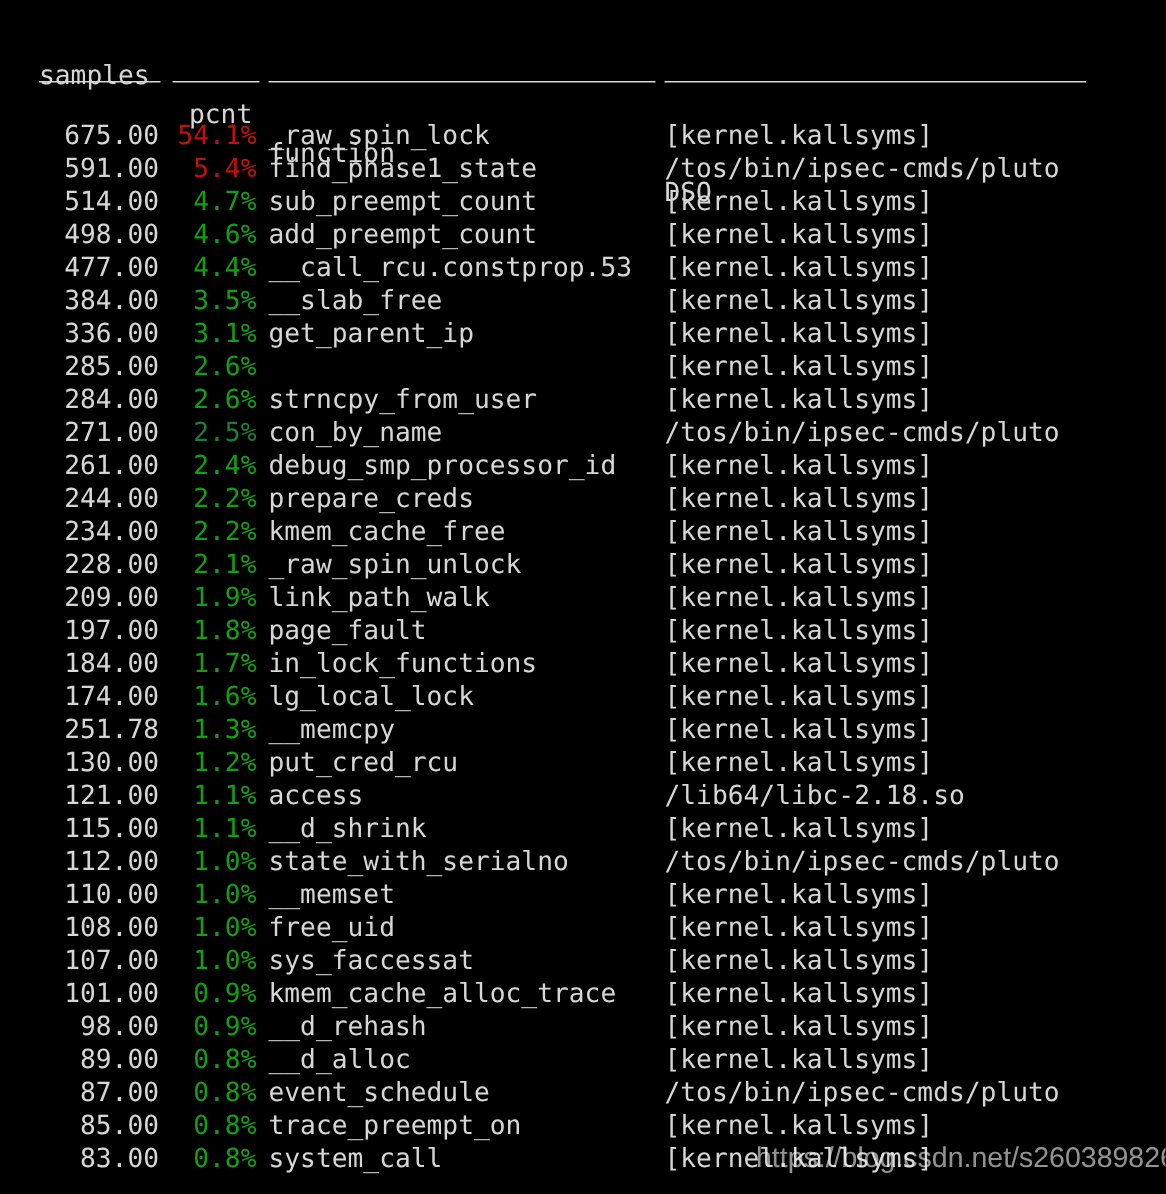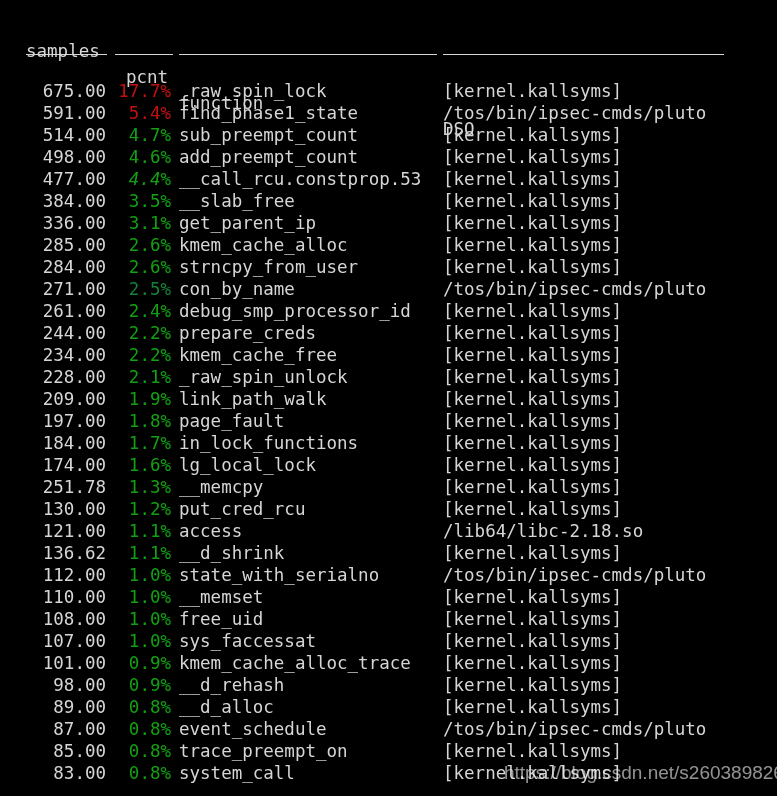--- a/index.html
+++ b/index.html
@@ -147,7 +147,7 @@
   </div>
 
   <div id="rows">
-      <div class="row"><span class="c-samples">675.00</span><span class="c-pcnt" style="color: rgb(194, 16, 16);">17.7%</span><span class="c-func">_raw_spin_lock</span><span class="c-dso">[kernel.kallsyms]</span></div>
+      <div class="row"><span class="c-samples">675.00</span><span class="c-pcnt" style="color: rgb(194, 16, 16);">54.1%</span><span class="c-func">_raw_spin_lock</span><span class="c-dso">[kernel.kallsyms]</span></div>
       <div class="row"><span class="c-samples">591.00</span><span class="c-pcnt" style="color: rgb(194, 16, 16);">5.4%</span><span class="c-func">find_phase1_state</span><span class="c-dso">/tos/bin/ipsec-cmds/pluto</span></div>
       <div class="row"><span class="c-samples">514.00</span><span class="c-pcnt" style="color: rgb(18, 160, 18);">4.7%</span><span class="c-func">sub_preempt_count</span><span class="c-dso">[kernel.kallsyms]</span></div>
       <div class="row"><span class="c-samples">498.00</span><span class="c-pcnt" style="color: rgb(18, 160, 18);">4.6%</span><span class="c-func">add_preempt_count</span><span class="c-dso">[kernel.kallsyms]</span></div>

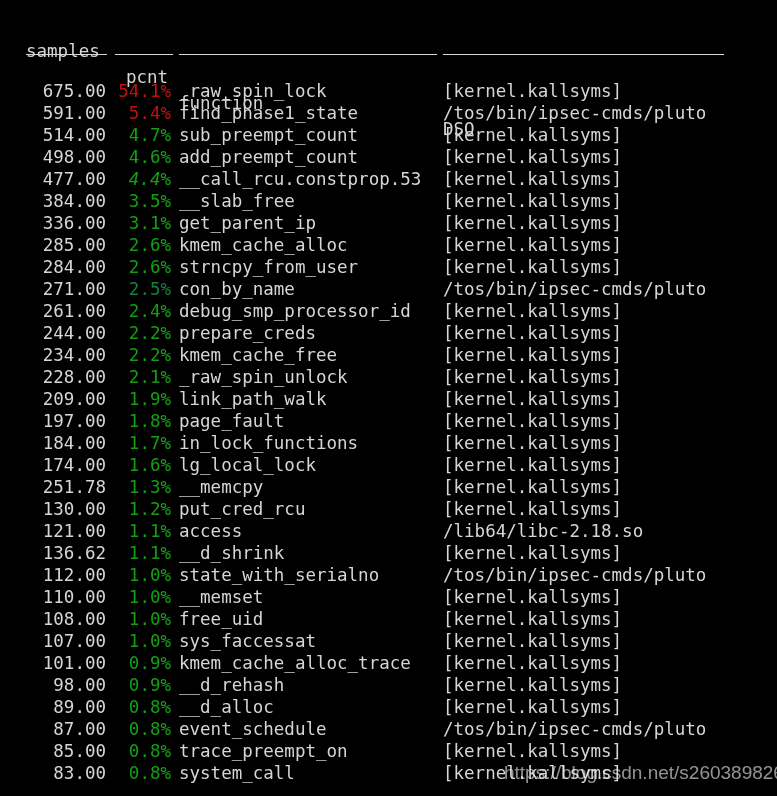--- a/index.html
+++ b/index.html
@@ -151,7 +151,7 @@
       <div class="row"><span class="c-samples">591.00</span><span class="c-pcnt" style="color: rgb(194, 16, 16);">5.4%</span><span class="c-func">find_phase1_state</span><span class="c-dso">/tos/bin/ipsec-cmds/pluto</span></div>
       <div class="row"><span class="c-samples">514.00</span><span class="c-pcnt" style="color: rgb(18, 160, 18);">4.7%</span><span class="c-func">sub_preempt_count</span><span class="c-dso">[kernel.kallsyms]</span></div>
       <div class="row"><span class="c-samples">498.00</span><span class="c-pcnt" style="color: rgb(18, 160, 18);">4.6%</span><span class="c-func">add_preempt_count</span><span class="c-dso">[kernel.kallsyms]</span></div>
-      <div class="row"><span class="c-samples">477.00</span><span class="c-pcnt" style="color: rgb(18, 160, 18); font-style: italic;">4.4%</span><span class="c-func">__call_rcu.constprop.53</span><span class="c-dso">[kernel.kallsyms]</span></div>
+      <div class="row"><span class="c-samples">477.00</span><span class="c-pcnt" style="color: rgb(18, 160, 18);">4.4%</span><span class="c-func">__call_rcu.constprop.53</span><span class="c-dso">[kernel.kallsyms]</span></div>
       <div class="row"><span class="c-samples">384.00</span><span class="c-pcnt" style="color: rgb(18, 160, 18);">3.5%</span><span class="c-func">__slab_free</span><span class="c-dso">[kernel.kallsyms]</span></div>
       <div class="row"><span class="c-samples">336.00</span><span class="c-pcnt" style="color: rgb(18, 160, 18);">3.1%</span><span class="c-func">get_parent_ip</span><span class="c-dso">[kernel.kallsyms]</span></div>
       <div class="row"><span class="c-samples">285.00</span><span class="c-pcnt" style="color: rgb(18, 160, 18);">2.6%</span><span class="c-func">kmem_cache_alloc</span><span class="c-dso">[kernel.kallsyms]</span></div>

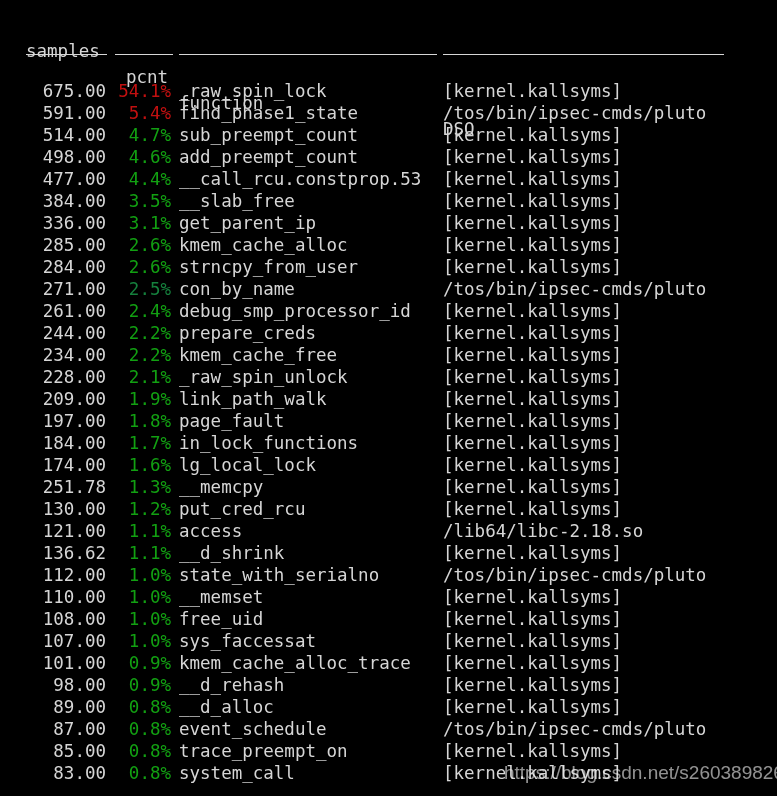--- a/index.html
+++ b/index.html
@@ -154,7 +154,7 @@
       <div class="row"><span class="c-samples">477.00</span><span class="c-pcnt" style="color: rgb(18, 160, 18);">4.4%</span><span class="c-func">__call_rcu.constprop.53</span><span class="c-dso">[kernel.kallsyms]</span></div>
       <div class="row"><span class="c-samples">384.00</span><span class="c-pcnt" style="color: rgb(18, 160, 18);">3.5%</span><span class="c-func">__slab_free</span><span class="c-dso">[kernel.kallsyms]</span></div>
       <div class="row"><span class="c-samples">336.00</span><span class="c-pcnt" style="color: rgb(18, 160, 18);">3.1%</span><span class="c-func">get_parent_ip</span><span class="c-dso">[kernel.kallsyms]</span></div>
-      <div class="row"><span class="c-samples">285.00</span><span class="c-pcnt" style="color: rgb(18, 160, 18);">2.6%</span><span class="c-func">kmem_cache_alloc</span><span class="c-dso">[kernel.kallsyms]</span></div>
+      <div class="row"><span class="c-samples">285.00</span><span class="c-pcnt" style="color: rgb(18, 160, 18);">2.6%</span><span class="c-dso">[kernel.kallsyms]</span></div>
       <div class="row"><span class="c-samples">284.00</span><span class="c-pcnt" style="color: rgb(18, 160, 18);">2.6%</span><span class="c-func">strncpy_from_user</span><span class="c-dso">[kernel.kallsyms]</span></div>
       <div class="row"><span class="c-samples">271.00</span><span class="c-pcnt" style="color: #15803d;">2.5%</span><span class="c-func">con_by_name</span><span class="c-dso">/tos/bin/ipsec-cmds/pluto</span></div>
       <div class="row"><span class="c-samples">261.00</span><span class="c-pcnt" style="color: rgb(18, 160, 18);">2.4%</span><span class="c-func">debug_smp_processor_id</span><span class="c-dso">[kernel.kallsyms]</span></div>

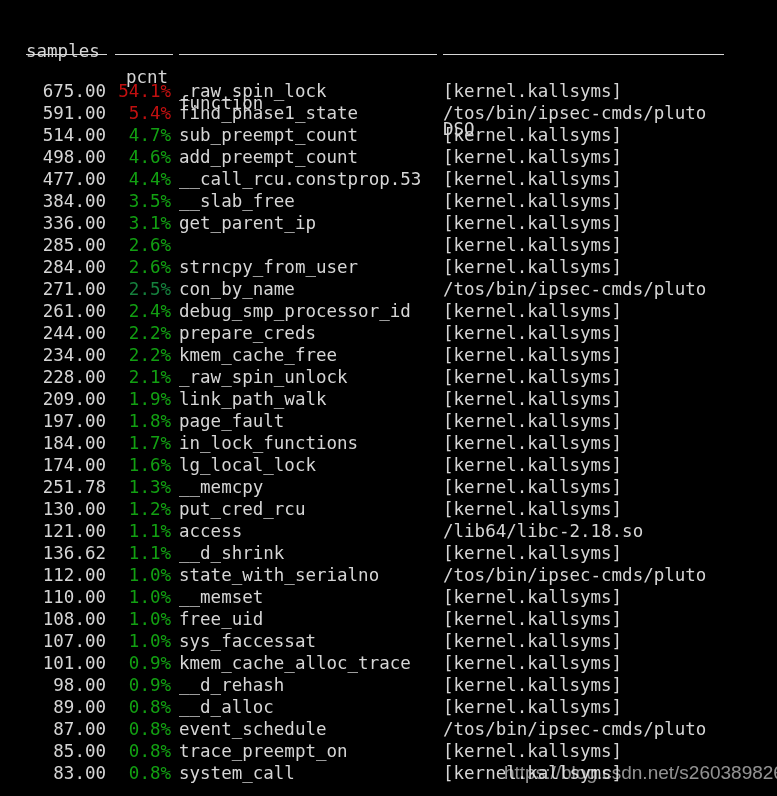--- a/index.html
+++ b/index.html
@@ -168,7 +168,7 @@
       <div class="row"><span class="c-samples">251.78</span><span class="c-pcnt" style="color: rgb(18, 160, 18);">1.3%</span><span class="c-func">__memcpy</span><span class="c-dso">[kernel.kallsyms]</span></div>
       <div class="row"><span class="c-samples">130.00</span><span class="c-pcnt" style="color: rgb(18, 160, 18);">1.2%</span><span class="c-func">put_cred_rcu</span><span class="c-dso">[kernel.kallsyms]</span></div>
       <div class="row"><span class="c-samples">121.00</span><span class="c-pcnt" style="color: rgb(18, 160, 18);">1.1%</span><span class="c-func">access</span><span class="c-dso">/lib64/libc-2.18.so</span></div>
-      <div class="row"><span class="c-samples">136.62</span><span class="c-pcnt" style="color: rgb(18, 160, 18);">1.1%</span><span class="c-func">__d_shrink</span><span class="c-dso">[kernel.kallsyms]</span></div>
+      <div class="row"><span class="c-samples">115.00</span><span class="c-pcnt" style="color: rgb(18, 160, 18);">1.1%</span><span class="c-func">__d_shrink</span><span class="c-dso">[kernel.kallsyms]</span></div>
       <div class="row"><span class="c-samples">112.00</span><span class="c-pcnt" style="color: rgb(18, 160, 18);">1.0%</span><span class="c-func">state_with_serialno</span><span class="c-dso">/tos/bin/ipsec-cmds/pluto</span></div>
       <div class="row"><span class="c-samples">110.00</span><span class="c-pcnt" style="color: rgb(18, 160, 18);">1.0%</span><span class="c-func">__memset</span><span class="c-dso">[kernel.kallsyms]</span></div>
       <div class="row"><span class="c-samples">108.00</span><span class="c-pcnt" style="color: rgb(18, 160, 18);">1.0%</span><span class="c-func">free_uid</span><span class="c-dso">[kernel.kallsyms]</span></div>

